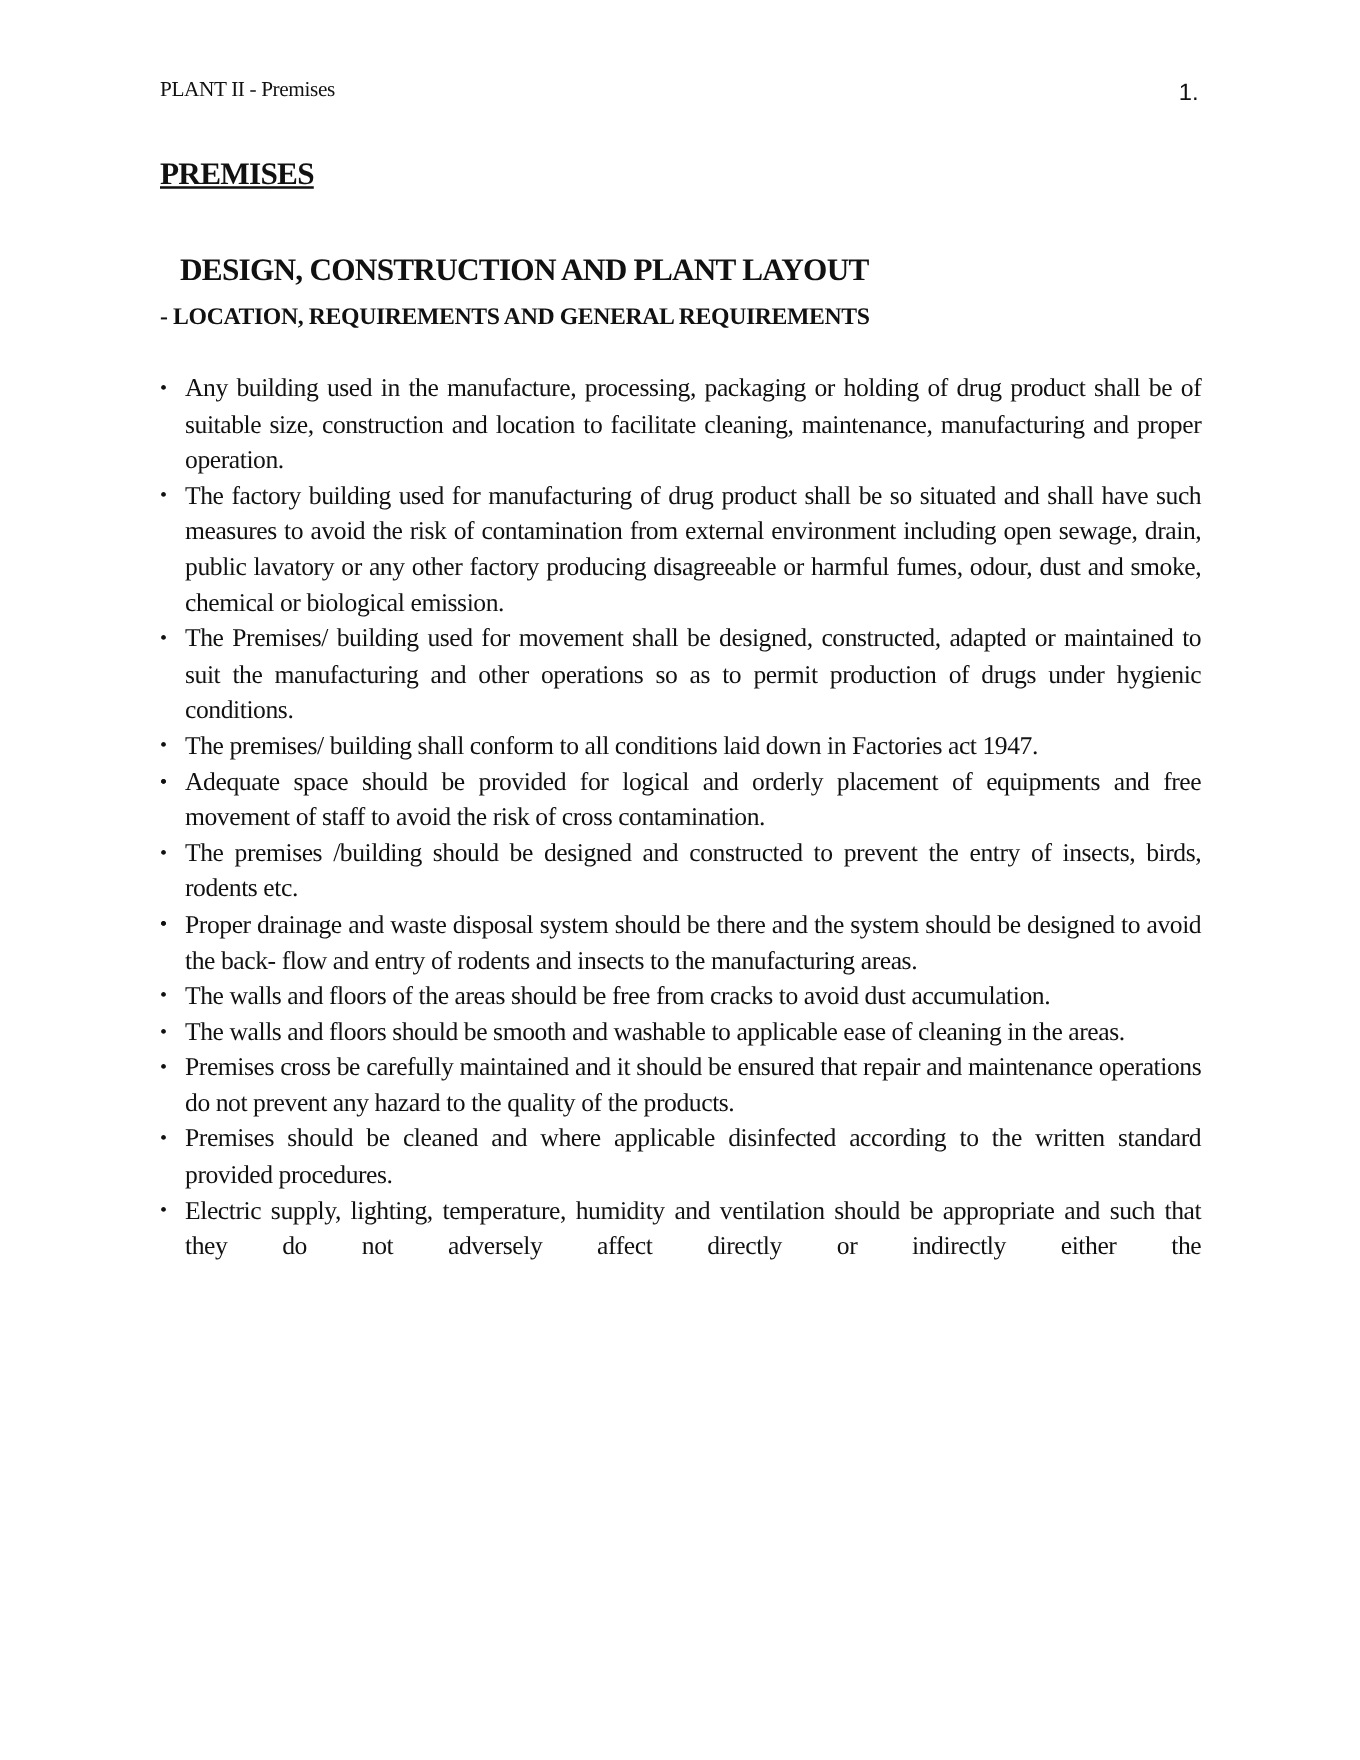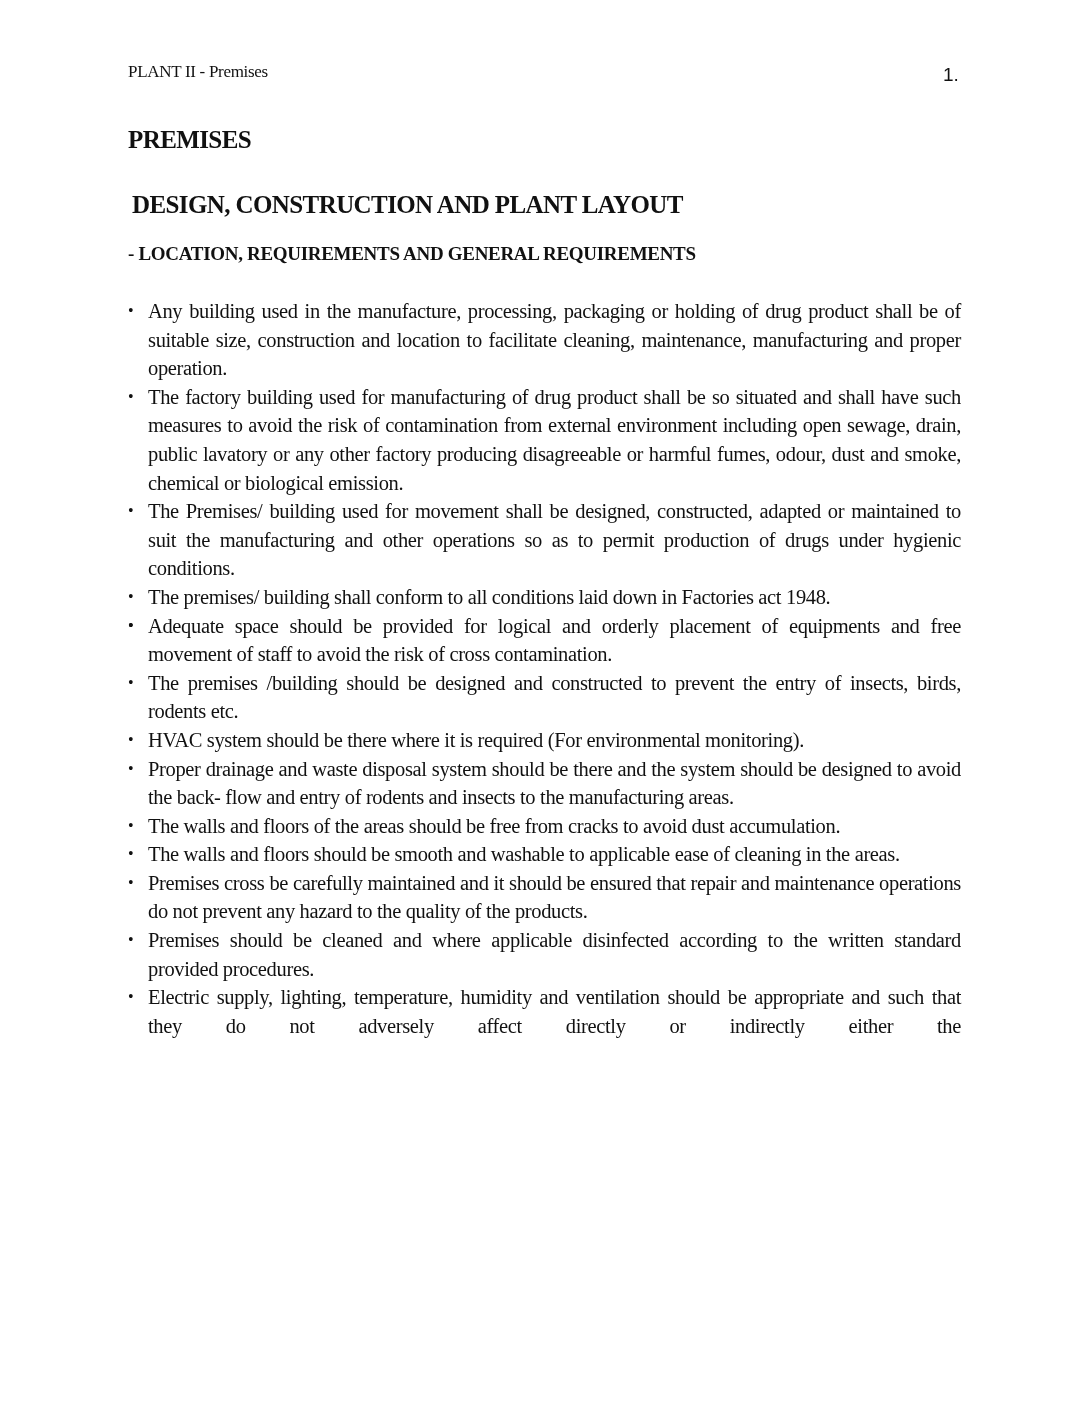--- a/index.html
+++ b/index.html
@@ -7,7 +7,7 @@
          font-family: "Liberation Serif", "DejaVu Serif", serif; color: #111; }
   .header-unit { position: absolute; left: 128px; top: 62px; font-size: 17px; letter-spacing: -0.3px; }
   .page-num { position: absolute; left: 943px; top: 64px; font-family: "Liberation Sans", sans-serif; font-size: 19px; }
-  .h1 { position: absolute; left: 128px; top: 126px; font-size: 25px; font-weight: bold; letter-spacing: -0.6px; margin: 0; }
+  .h1 { position: absolute; left: 128px; top: 126px; font-size: 25px; font-weight: bold; letter-spacing: -0.6px; margin: 0; text-decoration: underline; }
   .h2 { position: absolute; left: 128px; top: 187px; font-size: 25px; font-weight: bold; letter-spacing: -0.6px; margin: 4px; }
   .h3 { position: absolute; left: 128px; top: 243px; font-size: 19px; font-weight: bold; letter-spacing: -0.3px; margin: 0; }
   ul.bullets { position: absolute; left: 128px; top: 297px; width: 833px; margin: 0; padding: 0; list-style: none; }

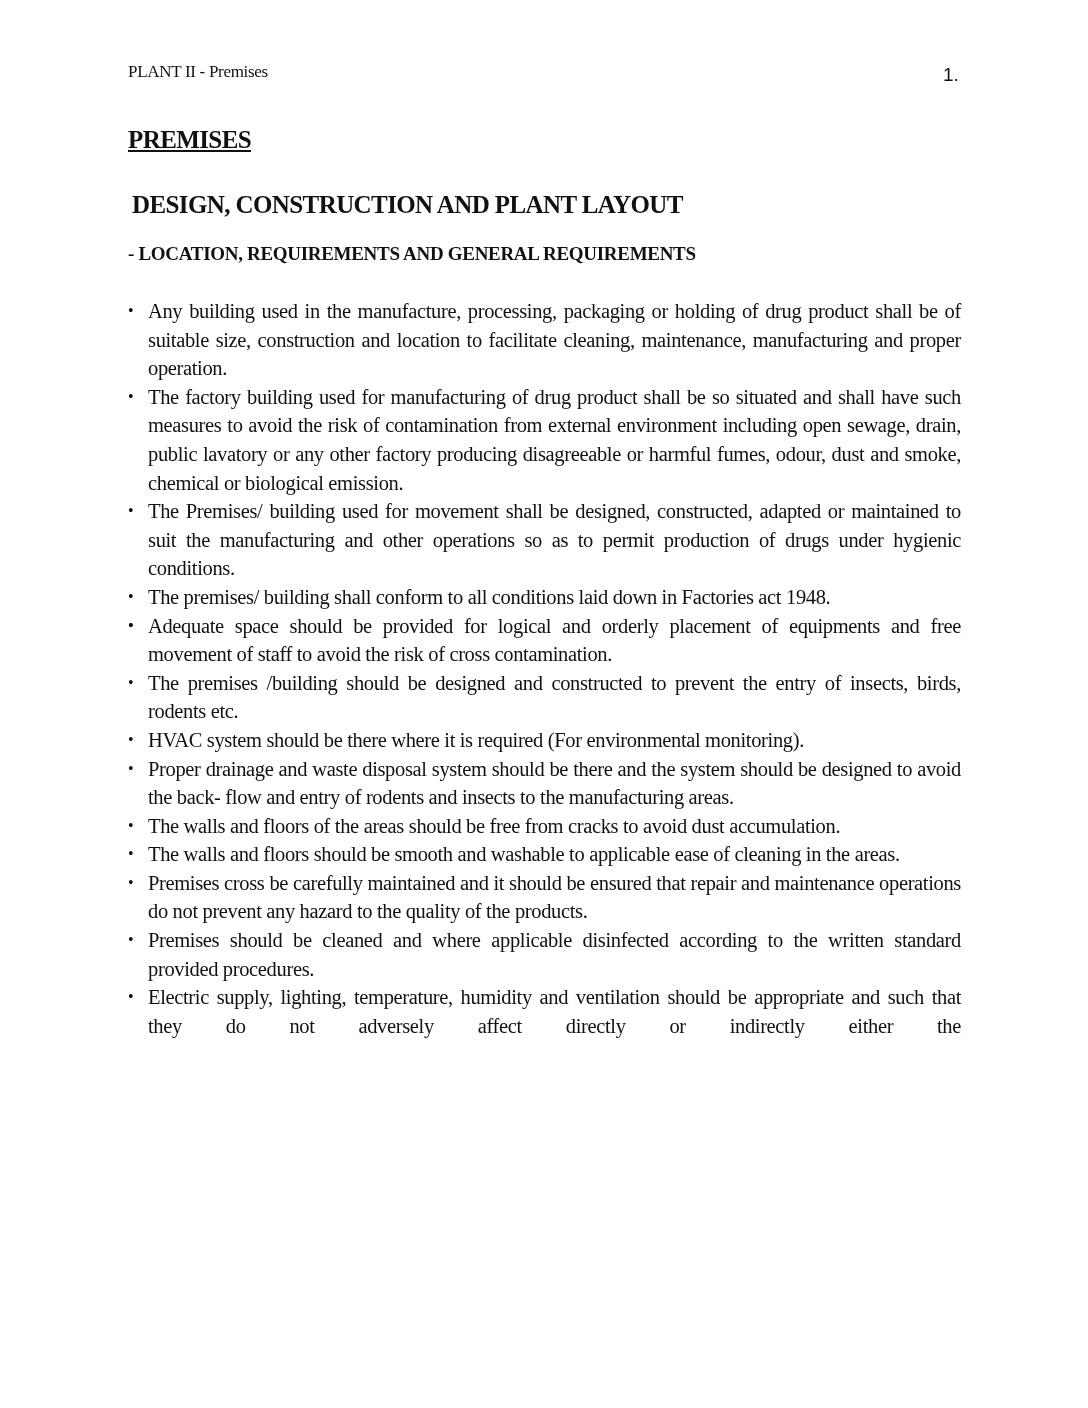--- a/index.html
+++ b/index.html
@@ -8,7 +8,7 @@
   .header-unit { position: absolute; left: 128px; top: 62px; font-size: 17px; letter-spacing: -0.3px; }
   .page-num { position: absolute; left: 943px; top: 64px; font-family: "Liberation Sans", sans-serif; font-size: 19px; }
   .h1 { position: absolute; left: 128px; top: 126px; font-size: 25px; font-weight: bold; letter-spacing: -0.6px; margin: 0; text-decoration: underline; }
-  .h2 { position: absolute; left: 128px; top: 187px; font-size: 25px; font-weight: bold; letter-spacing: -0.6px; margin: 4px; }
+  .h2 { position: absolute; left: 128px; top: 187px; font-size: 25px; font-weight: bold; letter-spacing: -0.6px; margin: 16px; }
   .h3 { position: absolute; left: 128px; top: 243px; font-size: 19px; font-weight: bold; letter-spacing: -0.3px; margin: 0; }
   ul.bullets { position: absolute; left: 128px; top: 297px; width: 833px; margin: 0; padding: 0; list-style: none; }
   ul.bullets li { position: relative; padding-left: 20px; font-size: 20.5px; line-height: 28.6px;

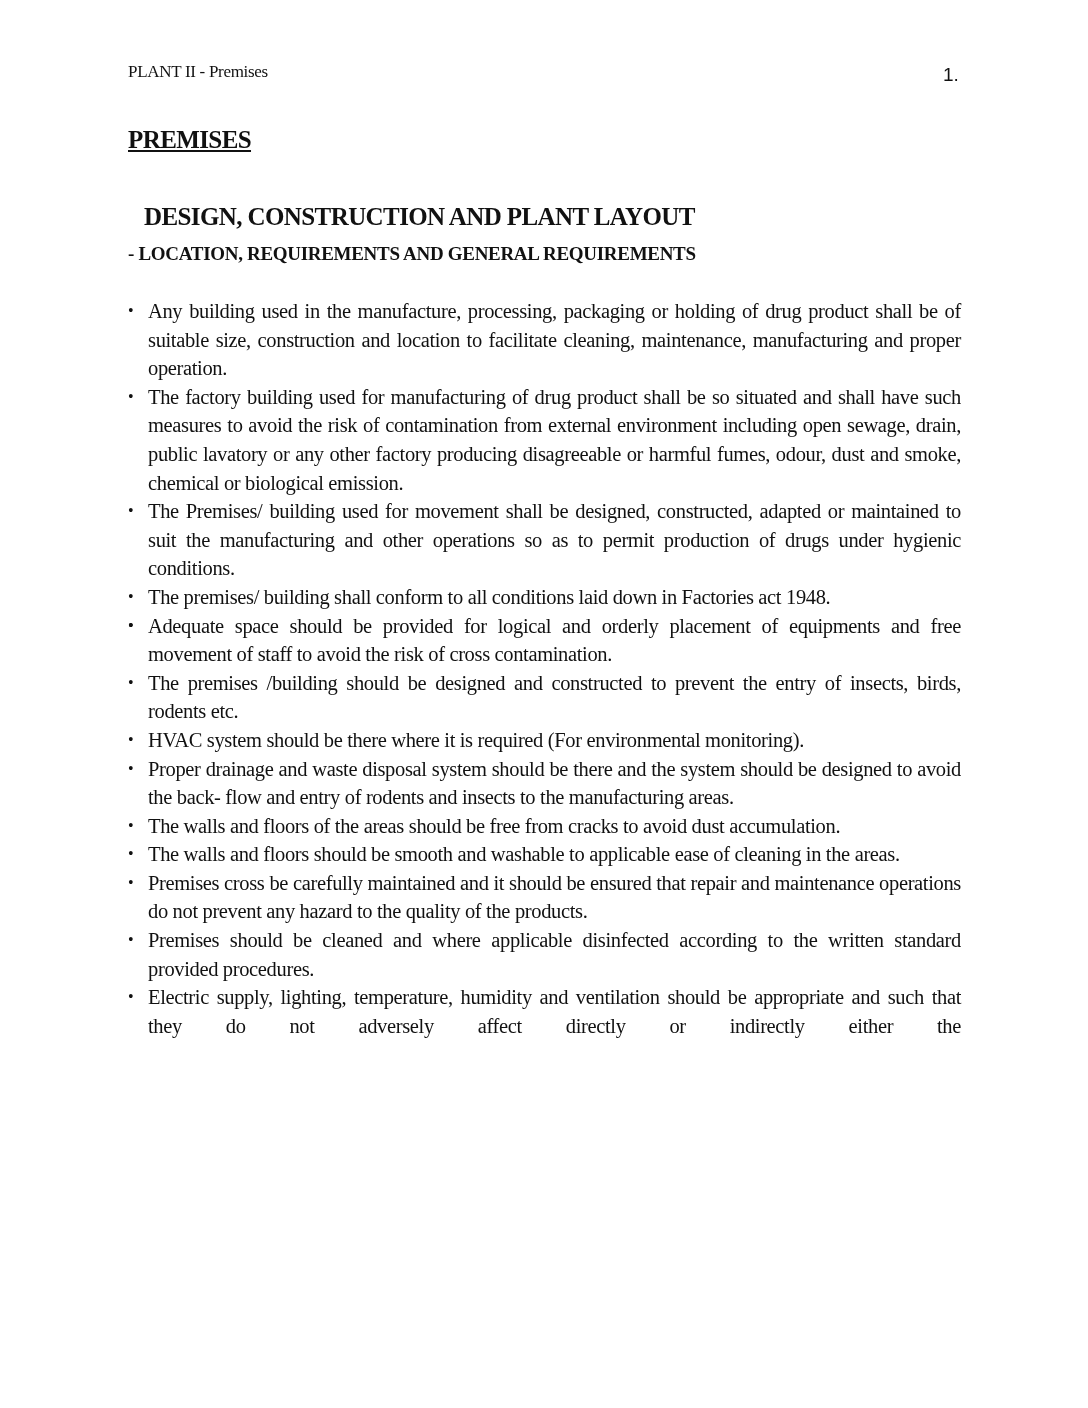--- a/index.html
+++ b/index.html
@@ -31,7 +31,7 @@
   <li><span class="dot">•</span><span>Any building used in the manufacture, processing, packaging or holding of drug product shall be of suitable size, construction and location to facilitate cleaning, maintenance, manufacturing and proper operation.</span></li>
   <li><span class="dot">•</span><span>The factory building used for manufacturing of drug product shall be so situated and shall have such measures to avoid the risk of contamination from external environment including open sewage, drain, public lavatory or any other factory producing disagreeable or harmful fumes, odour, dust and smoke, chemical or biological emission.</span></li>
   <li><span class="dot">•</span><span>The Premises/ building used for movement shall be designed, constructed, adapted or maintained to suit the manufacturing and other operations so as to permit production of drugs under hygienic conditions.</span></li>
-  <li><span class="dot">•</span><span>The premises/ building shall conform to all conditions laid down in Factories act 1948.</span></li>
+  <li><span class="dot">•</span><span>The premises/ building shall conform to all conditions laid down in Factories act 1947.</span></li>
   <li><span class="dot">•</span></li>
   <li><span class="dot">•</span><span>Adequate space should be provided for logical and orderly placement of equipments and free movement of staff to avoid the risk of cross contamination.</span></li>
   <li><span class="dot">•</span><span>The premises /building should be designed and constructed to prevent the entry of insects, birds, rodents etc.</span></li>

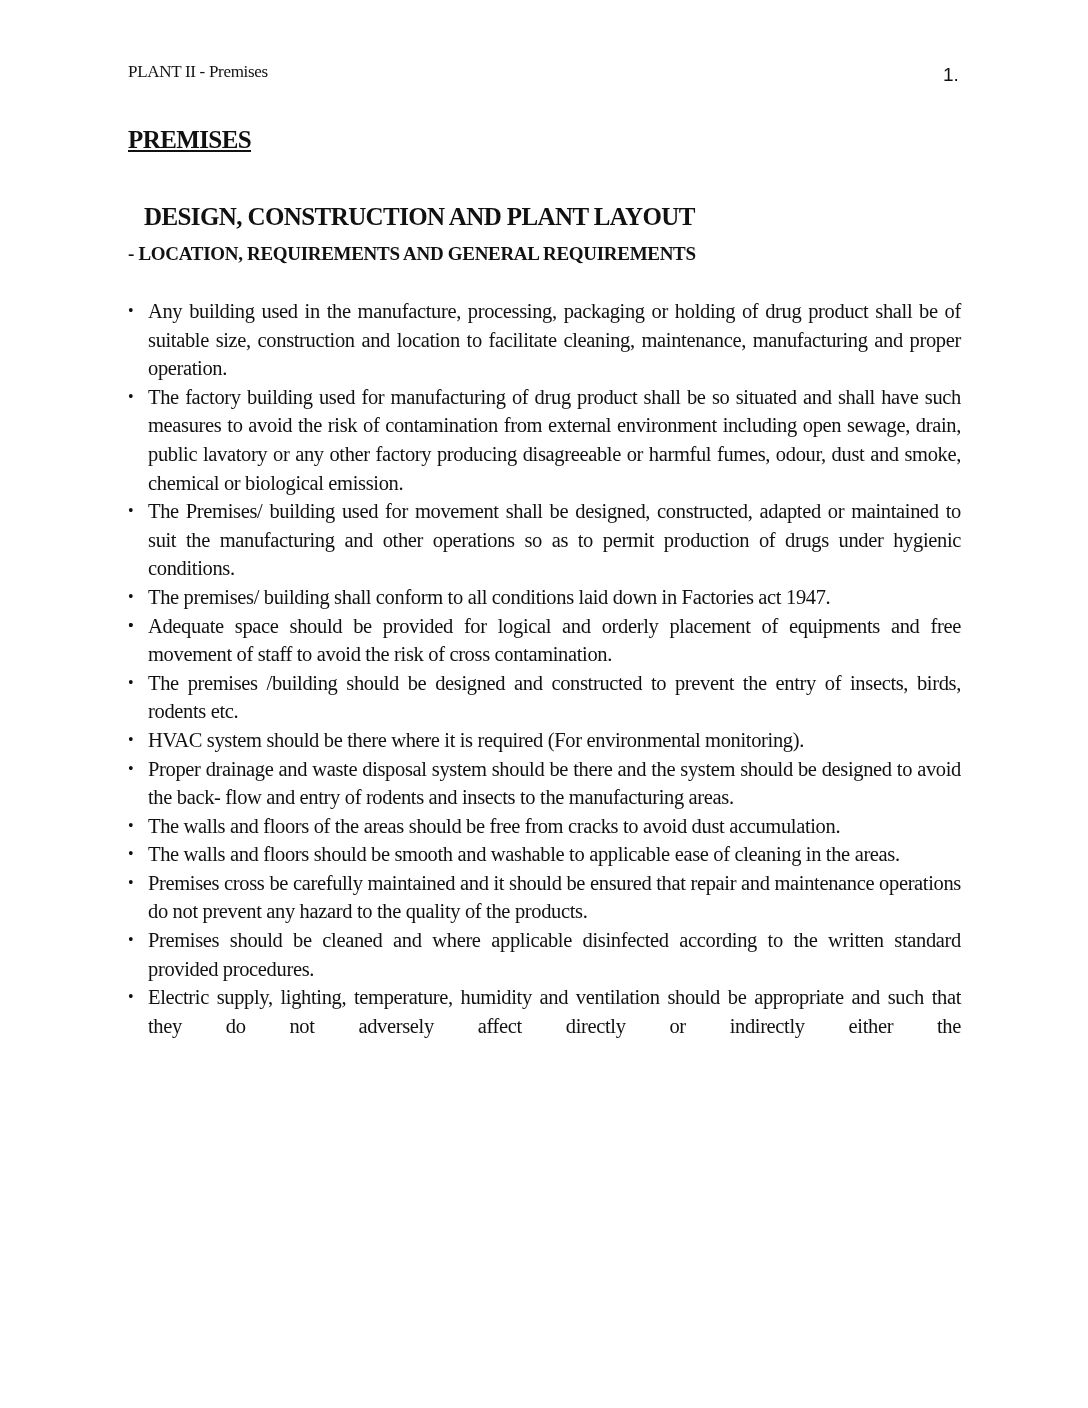--- a/index.html
+++ b/index.html
@@ -35,7 +35,7 @@
   <li><span class="dot">•</span></li>
   <li><span class="dot">•</span><span>Adequate space should be provided for logical and orderly placement of equipments and free movement of staff to avoid the risk of cross contamination.</span></li>
   <li><span class="dot">•</span><span>The premises /building should be designed and constructed to prevent the entry of insects, birds, rodents etc.</span></li>
-  <li><span class="dot">•</span><span>HVAC system should be there where it is required (For environmental monitoring).</span></li>
+  <li><span class="dot">•</span></li>
   <li><span class="dot">•</span><span>Proper drainage and waste disposal system should be there and the system should be designed to avoid the back- flow and entry of rodents and insects to the manufacturing areas.</span></li>
   <li><span class="dot">•</span><span>The walls and floors of the areas should be free from cracks to avoid dust accumulation.</span></li>
   <li><span class="dot">•</span><span>The walls and floors should be smooth and washable to applicable ease of cleaning in the areas.</span></li>

